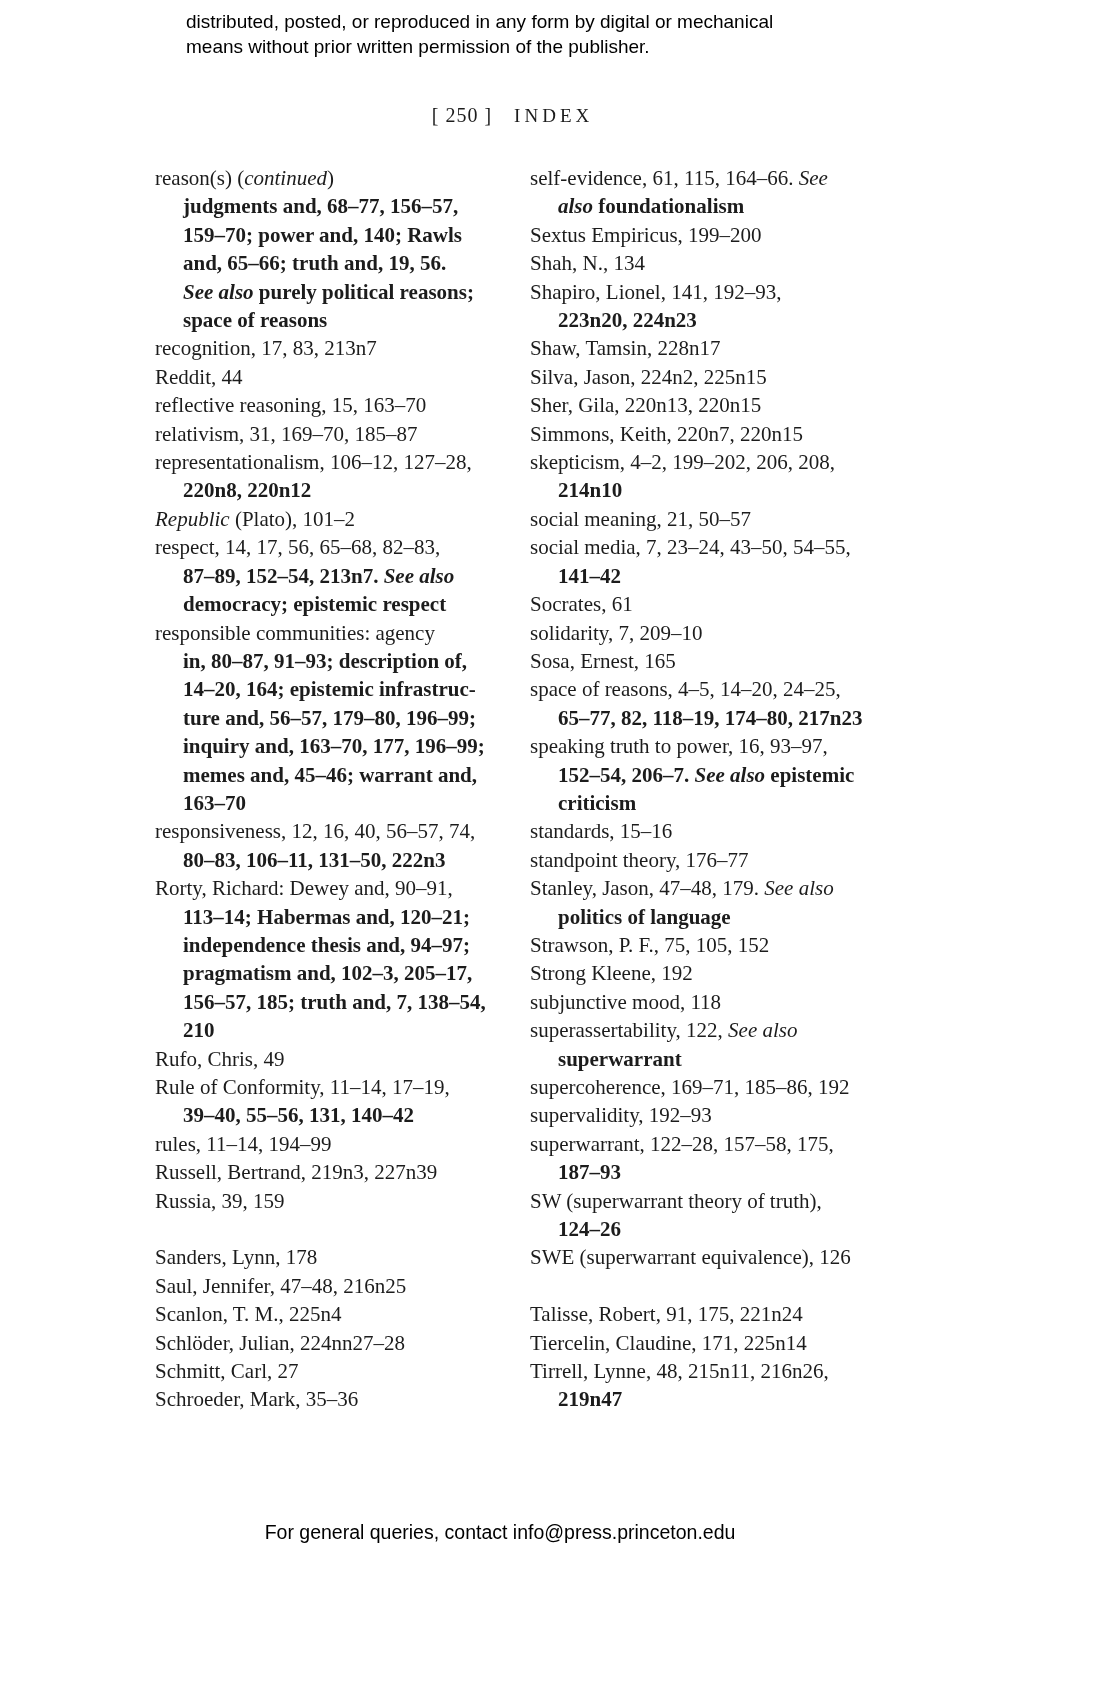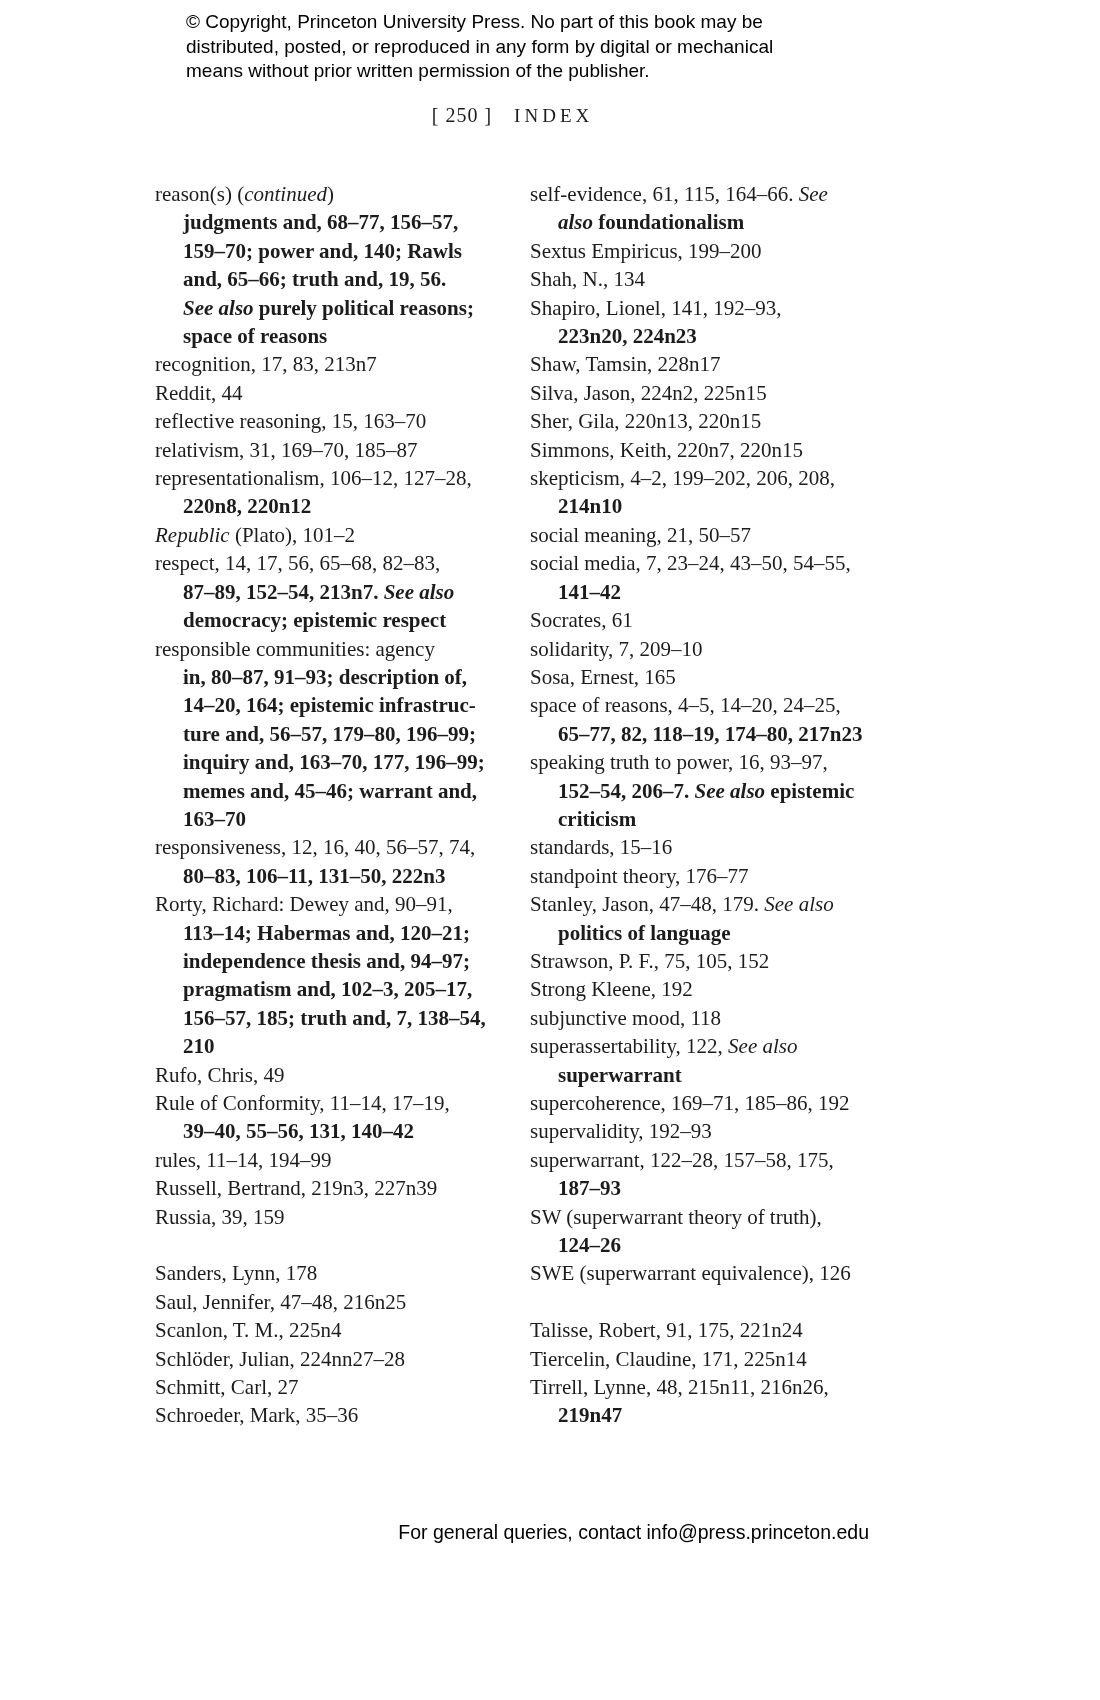--- a/index.html
+++ b/index.html
@@ -38,7 +38,6 @@
 <body>
 
 <div class="copyright">
-    <div>© Copyright, Princeton University Press. No part of this book may be</div>
     <div>distributed, posted, or reproduced in any form by digital or mechanical</div>
     <div>means without prior written permission of the publisher.</div>
   </div>

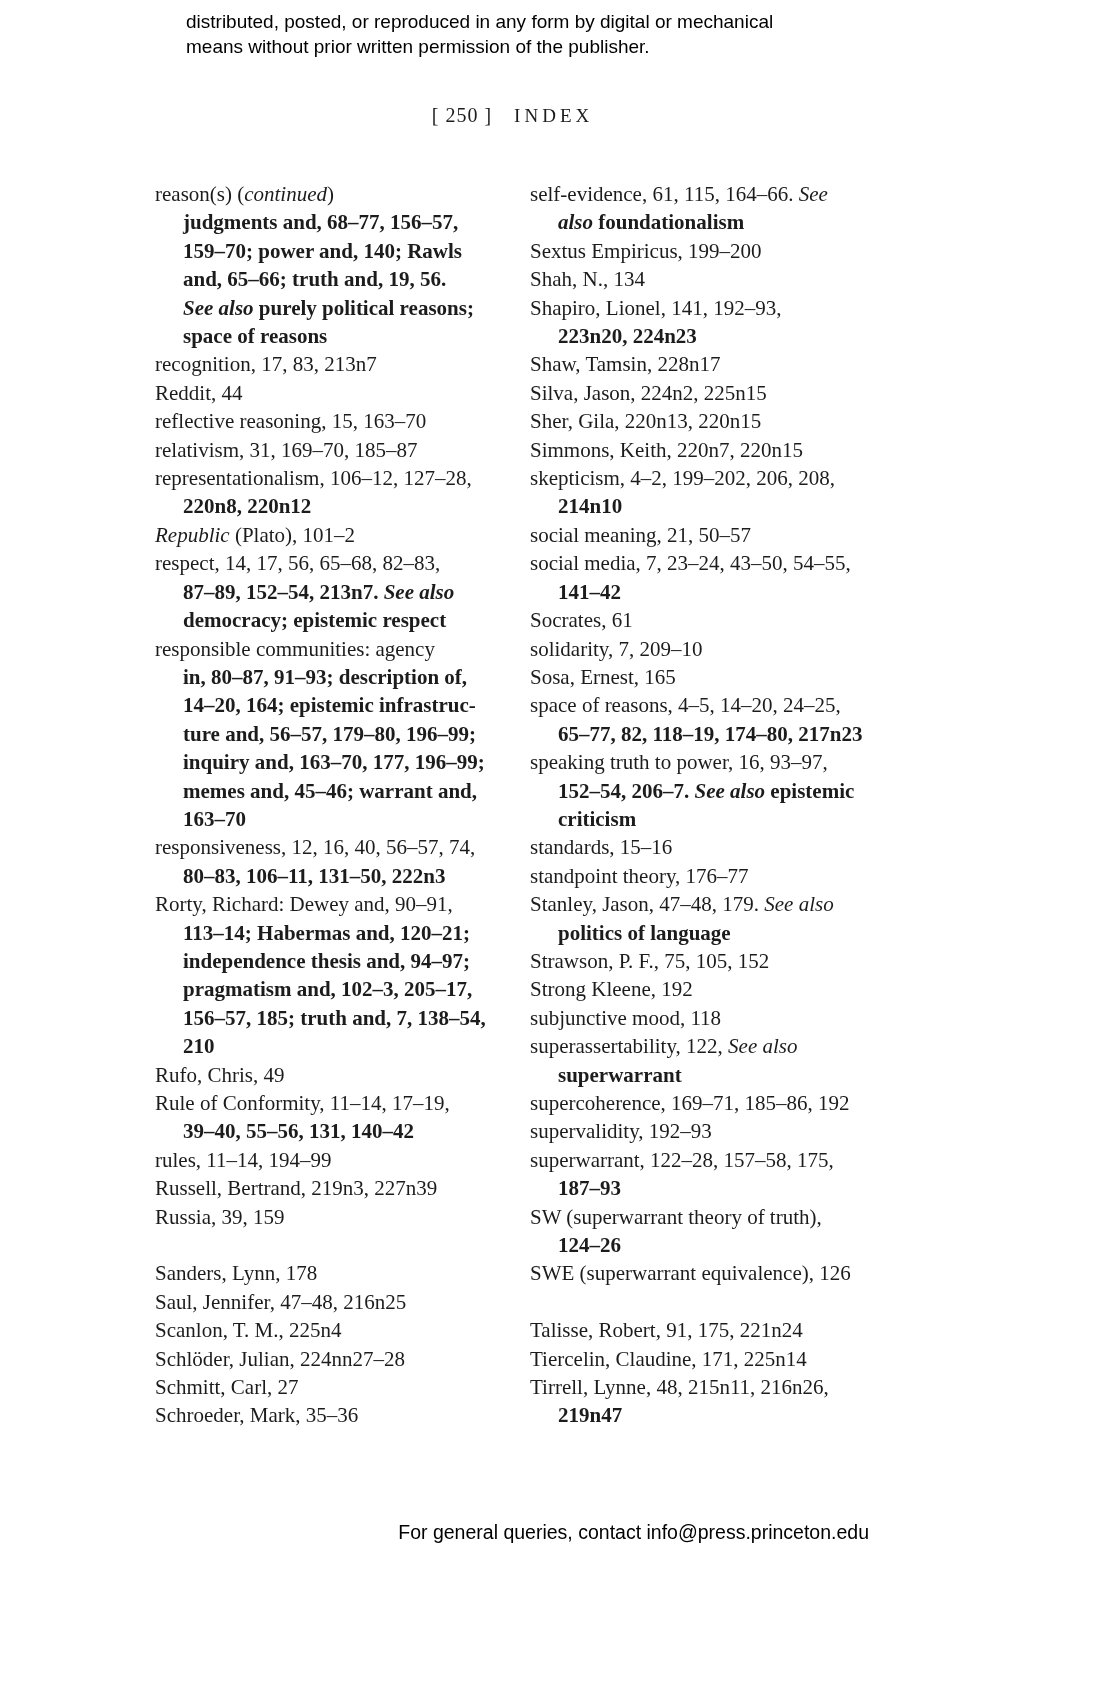--- a/index.html
+++ b/index.html
@@ -20,7 +20,7 @@
   .page-header .num{font-size:20px;letter-spacing:1px;margin-right:22px;}
   .page-header .title{font-size:19px;letter-spacing:4px;}
   .columns{position:absolute;left:155px;top:164px;width:760px;}
-  .col{position:absolute;top:16px;}
+  .col{position:absolute;top:0;}
   .col-left{left:0;width:360px;}
   .col-right{left:375px;width:370px;}
   .entry{margin:0;}

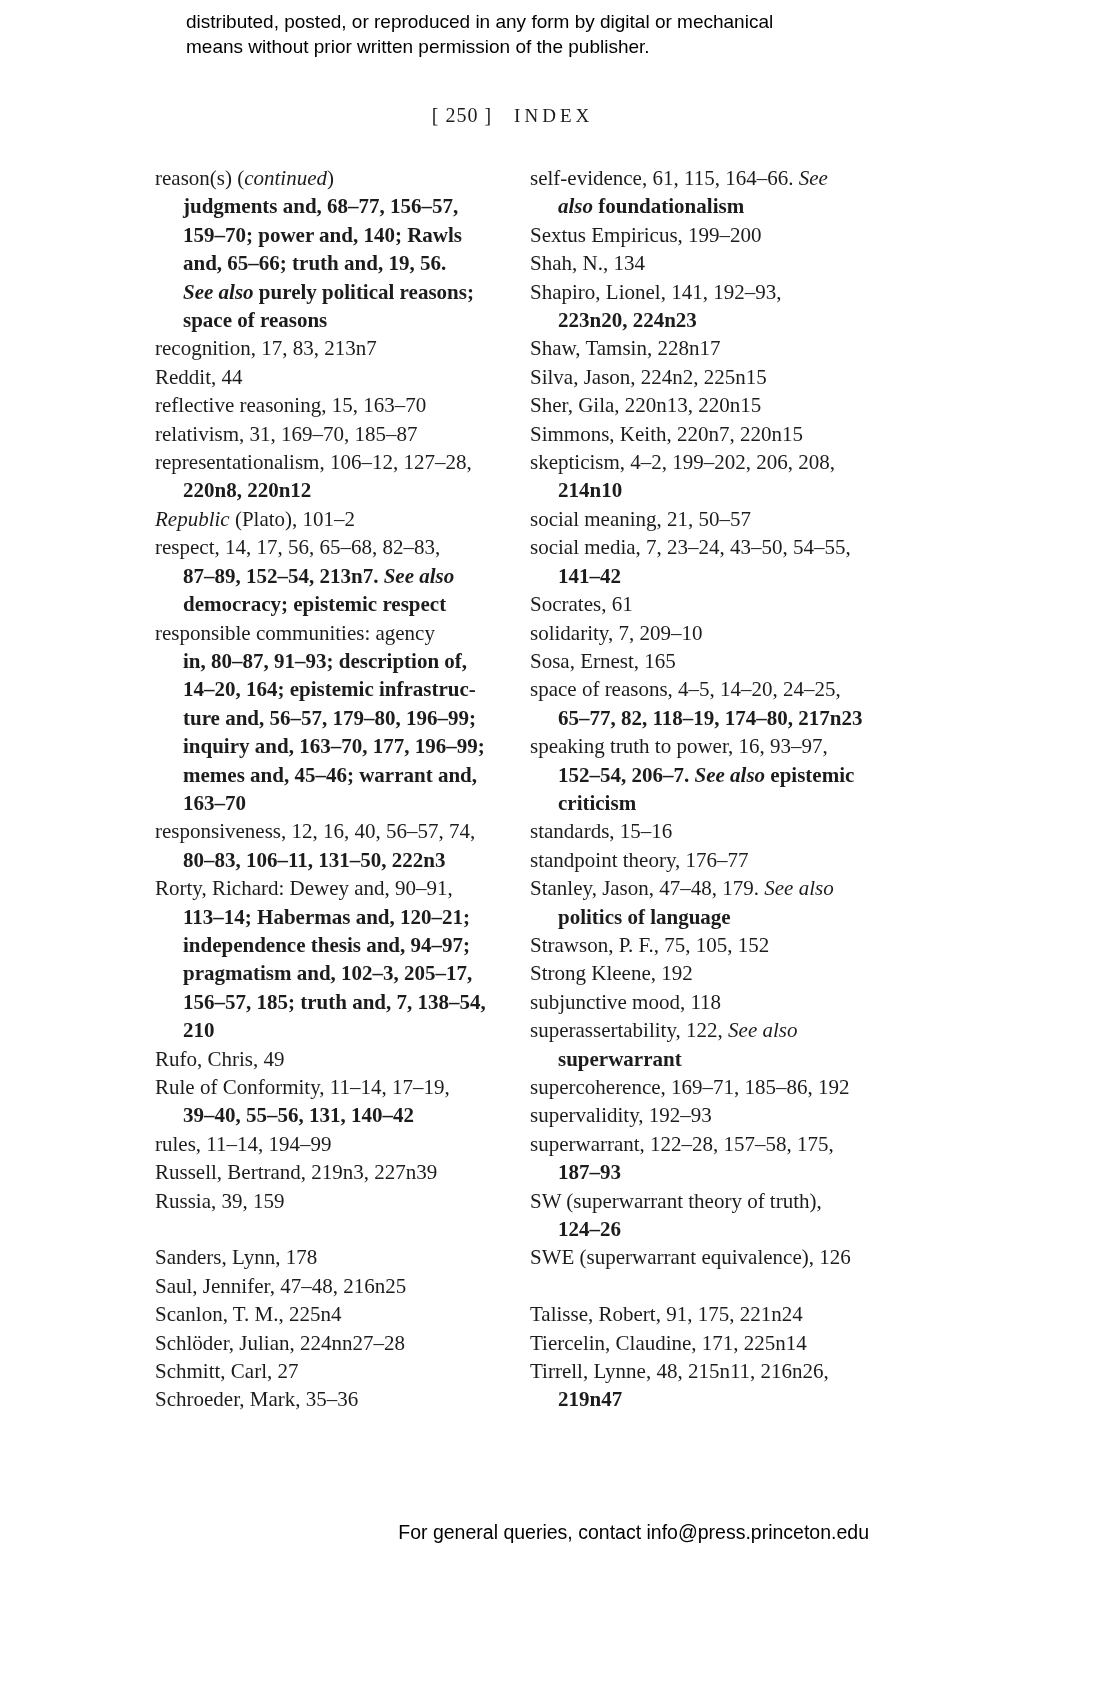--- a/index.html
+++ b/index.html
@@ -30,7 +30,7 @@
   }
   .line.cont{padding-left:28px;font-weight:bold;}
   .footer{
-    position:absolute;left:159px;top:1521px;width:710px;text-align:right;
+    position:absolute;left:145px;top:1521px;width:710px;text-align:center;
     font-family:"Liberation Sans", sans-serif;font-size:19.5px;color:#000;
   }
 </style>

